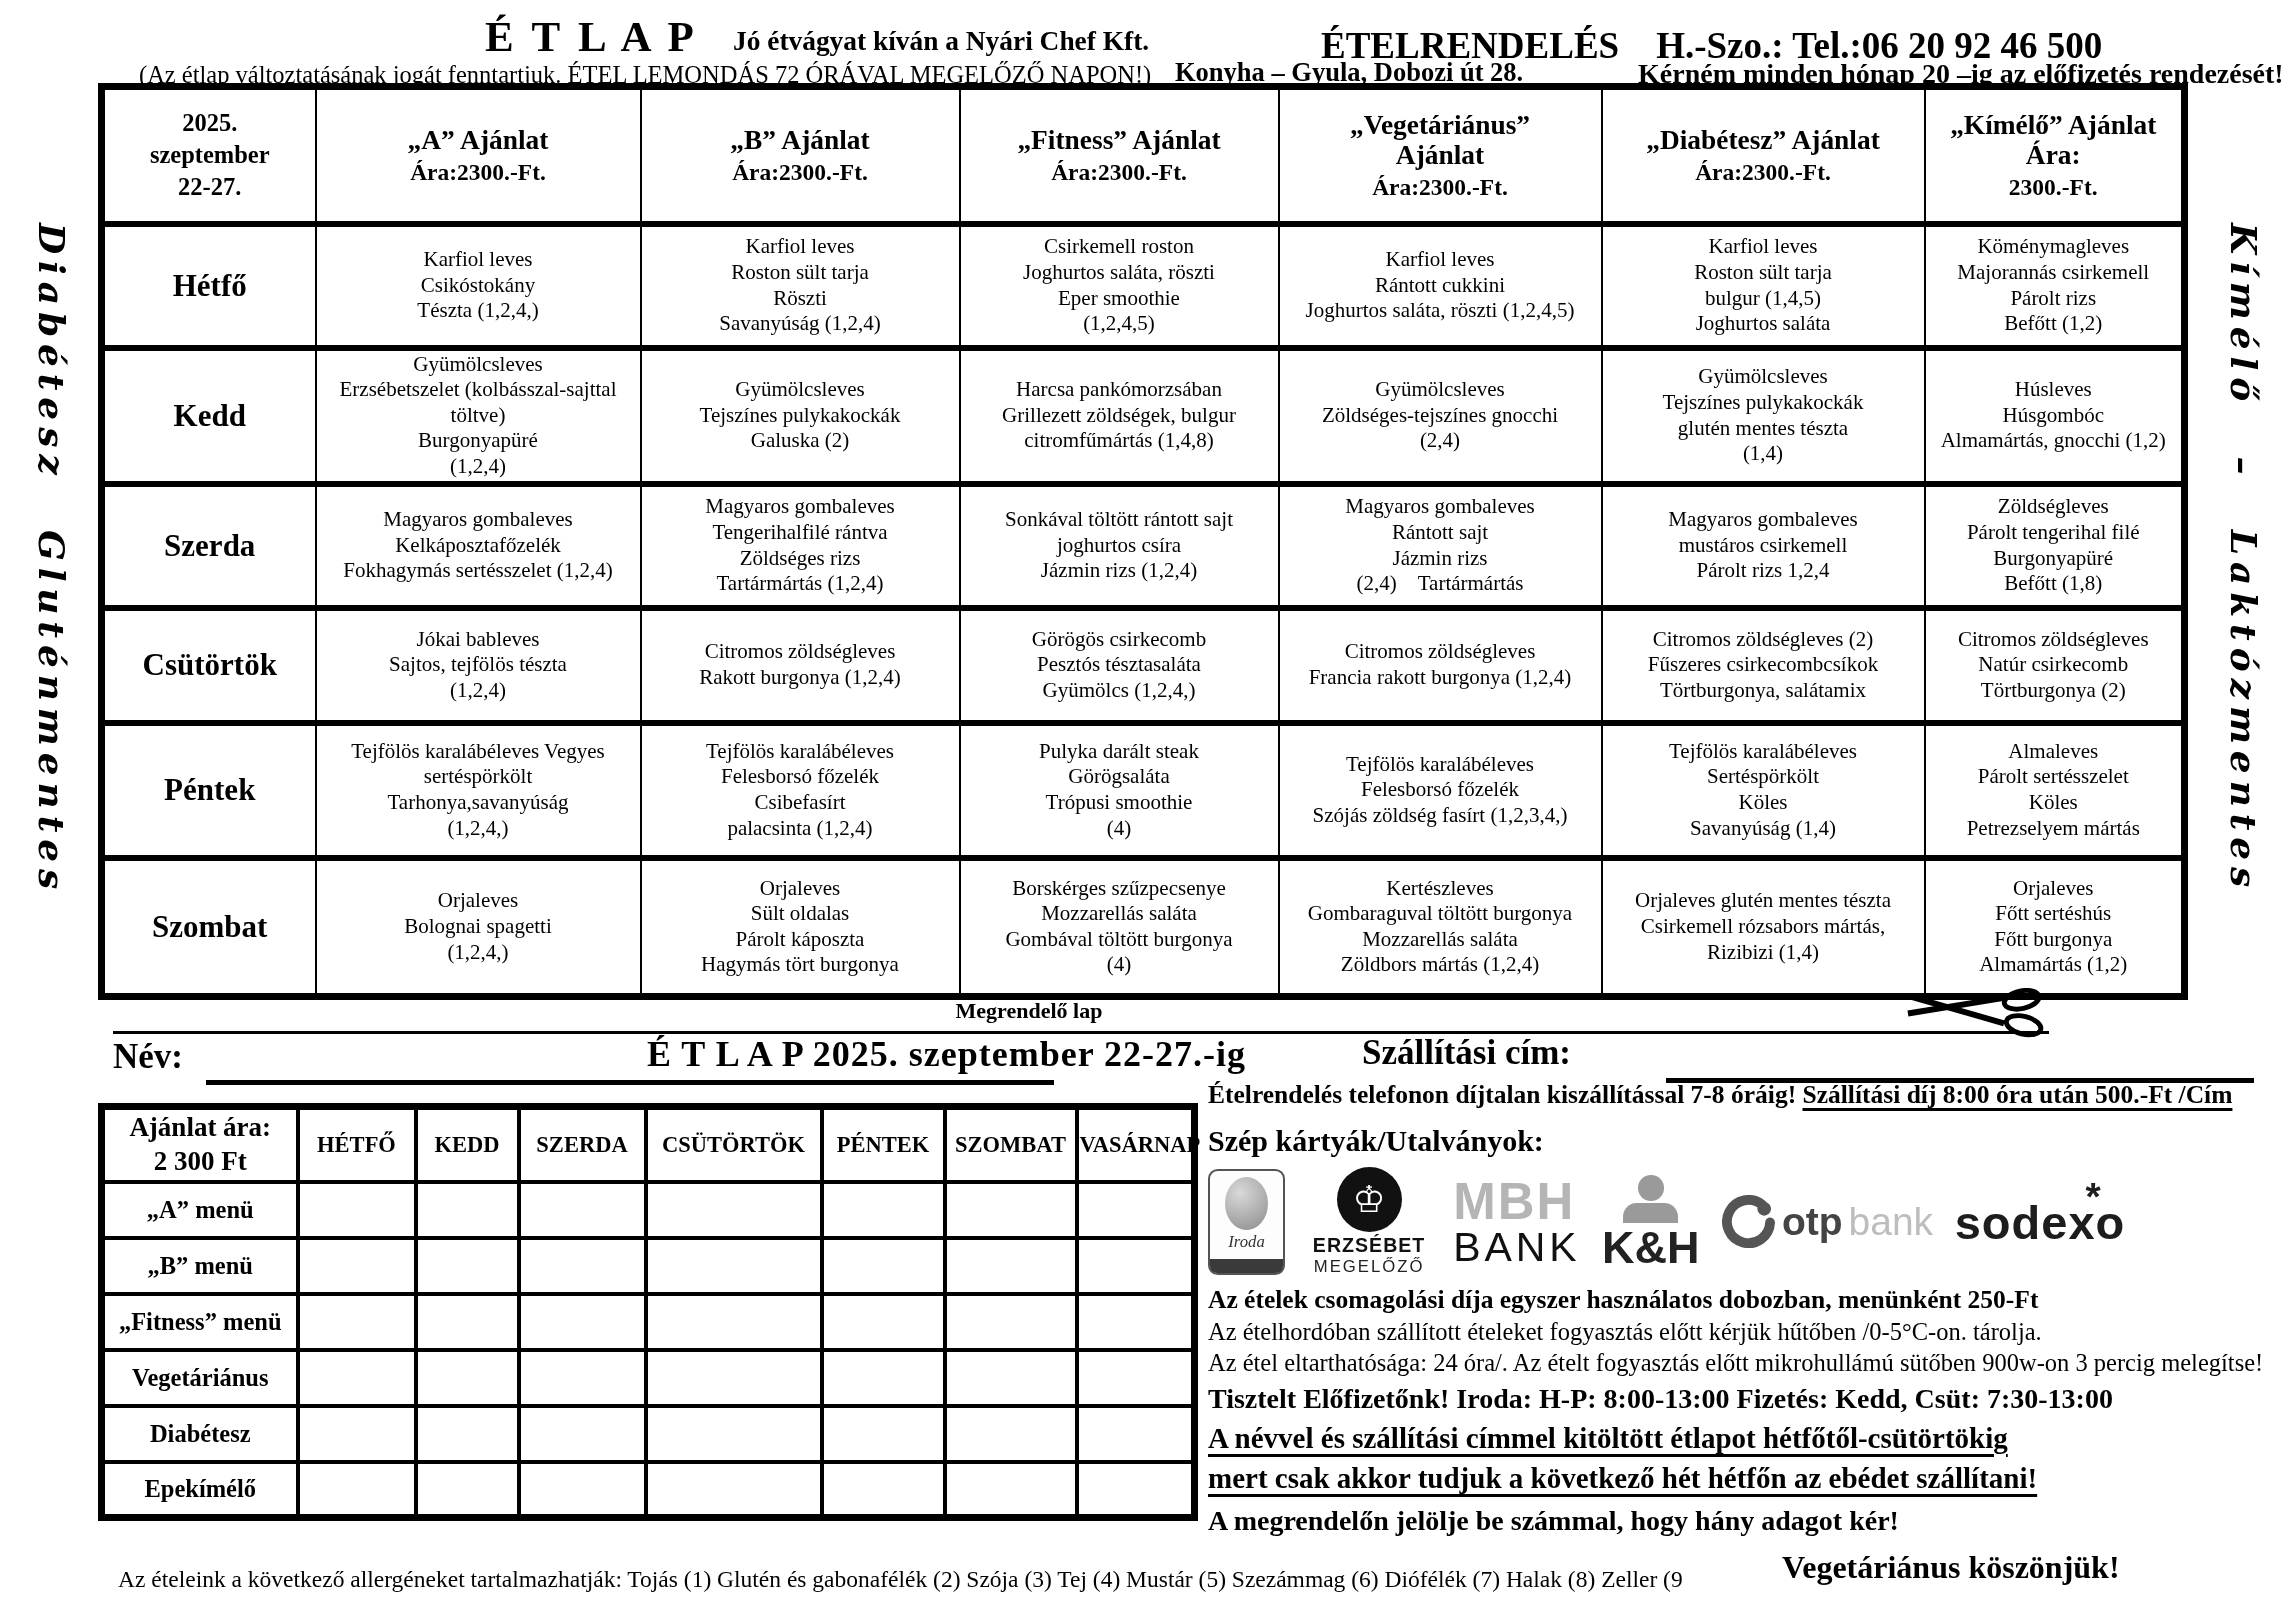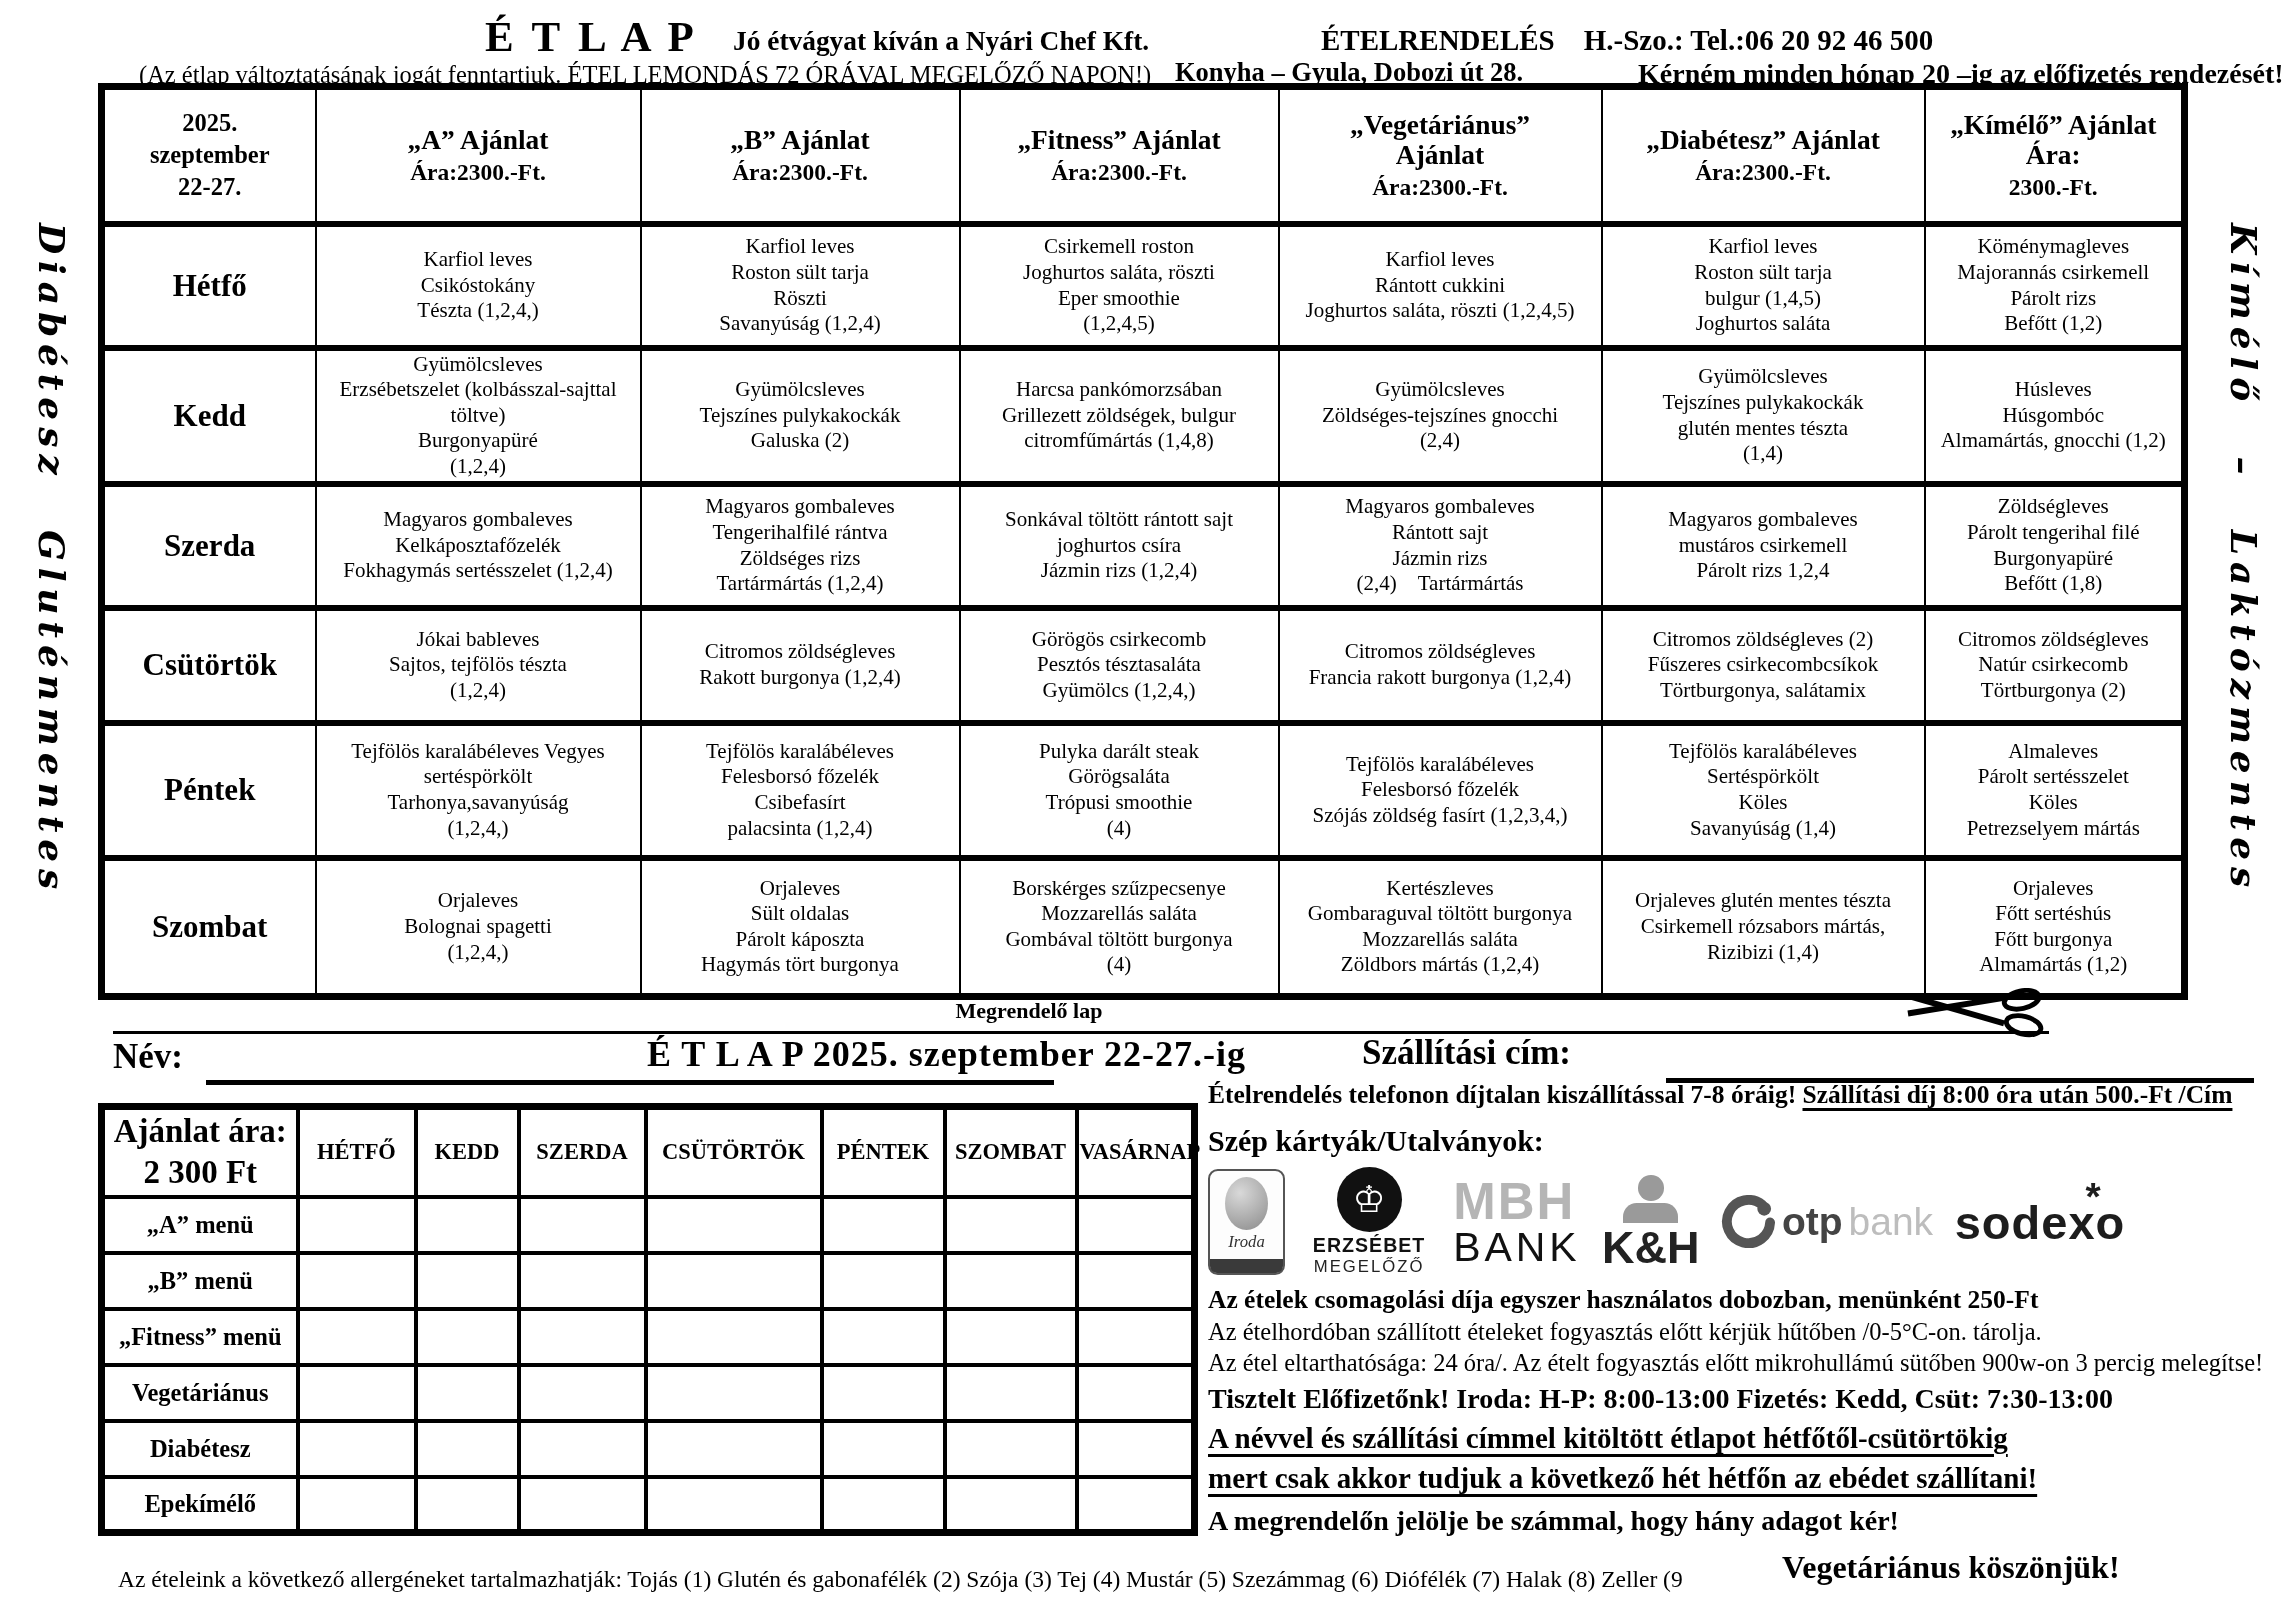--- a/index.html
+++ b/index.html
@@ -10,7 +10,7 @@
   
   .etlap-title{font-size:43px;font-weight:bold;letter-spacing:3.9px;}
   .etlap-sub{font-size:27.4px;font-weight:bold;}
-  .order-head{font-size:29px;font-weight:bold;}
+  .order-head{font-size:37px;font-weight:bold;}
   .note-line{font-size:24.5px;}
   .kitchen-line{font-size:26.5px;font-weight:bold;}
   .prepay-line{font-size:28px;font-weight:bold;margin-left:29px;}

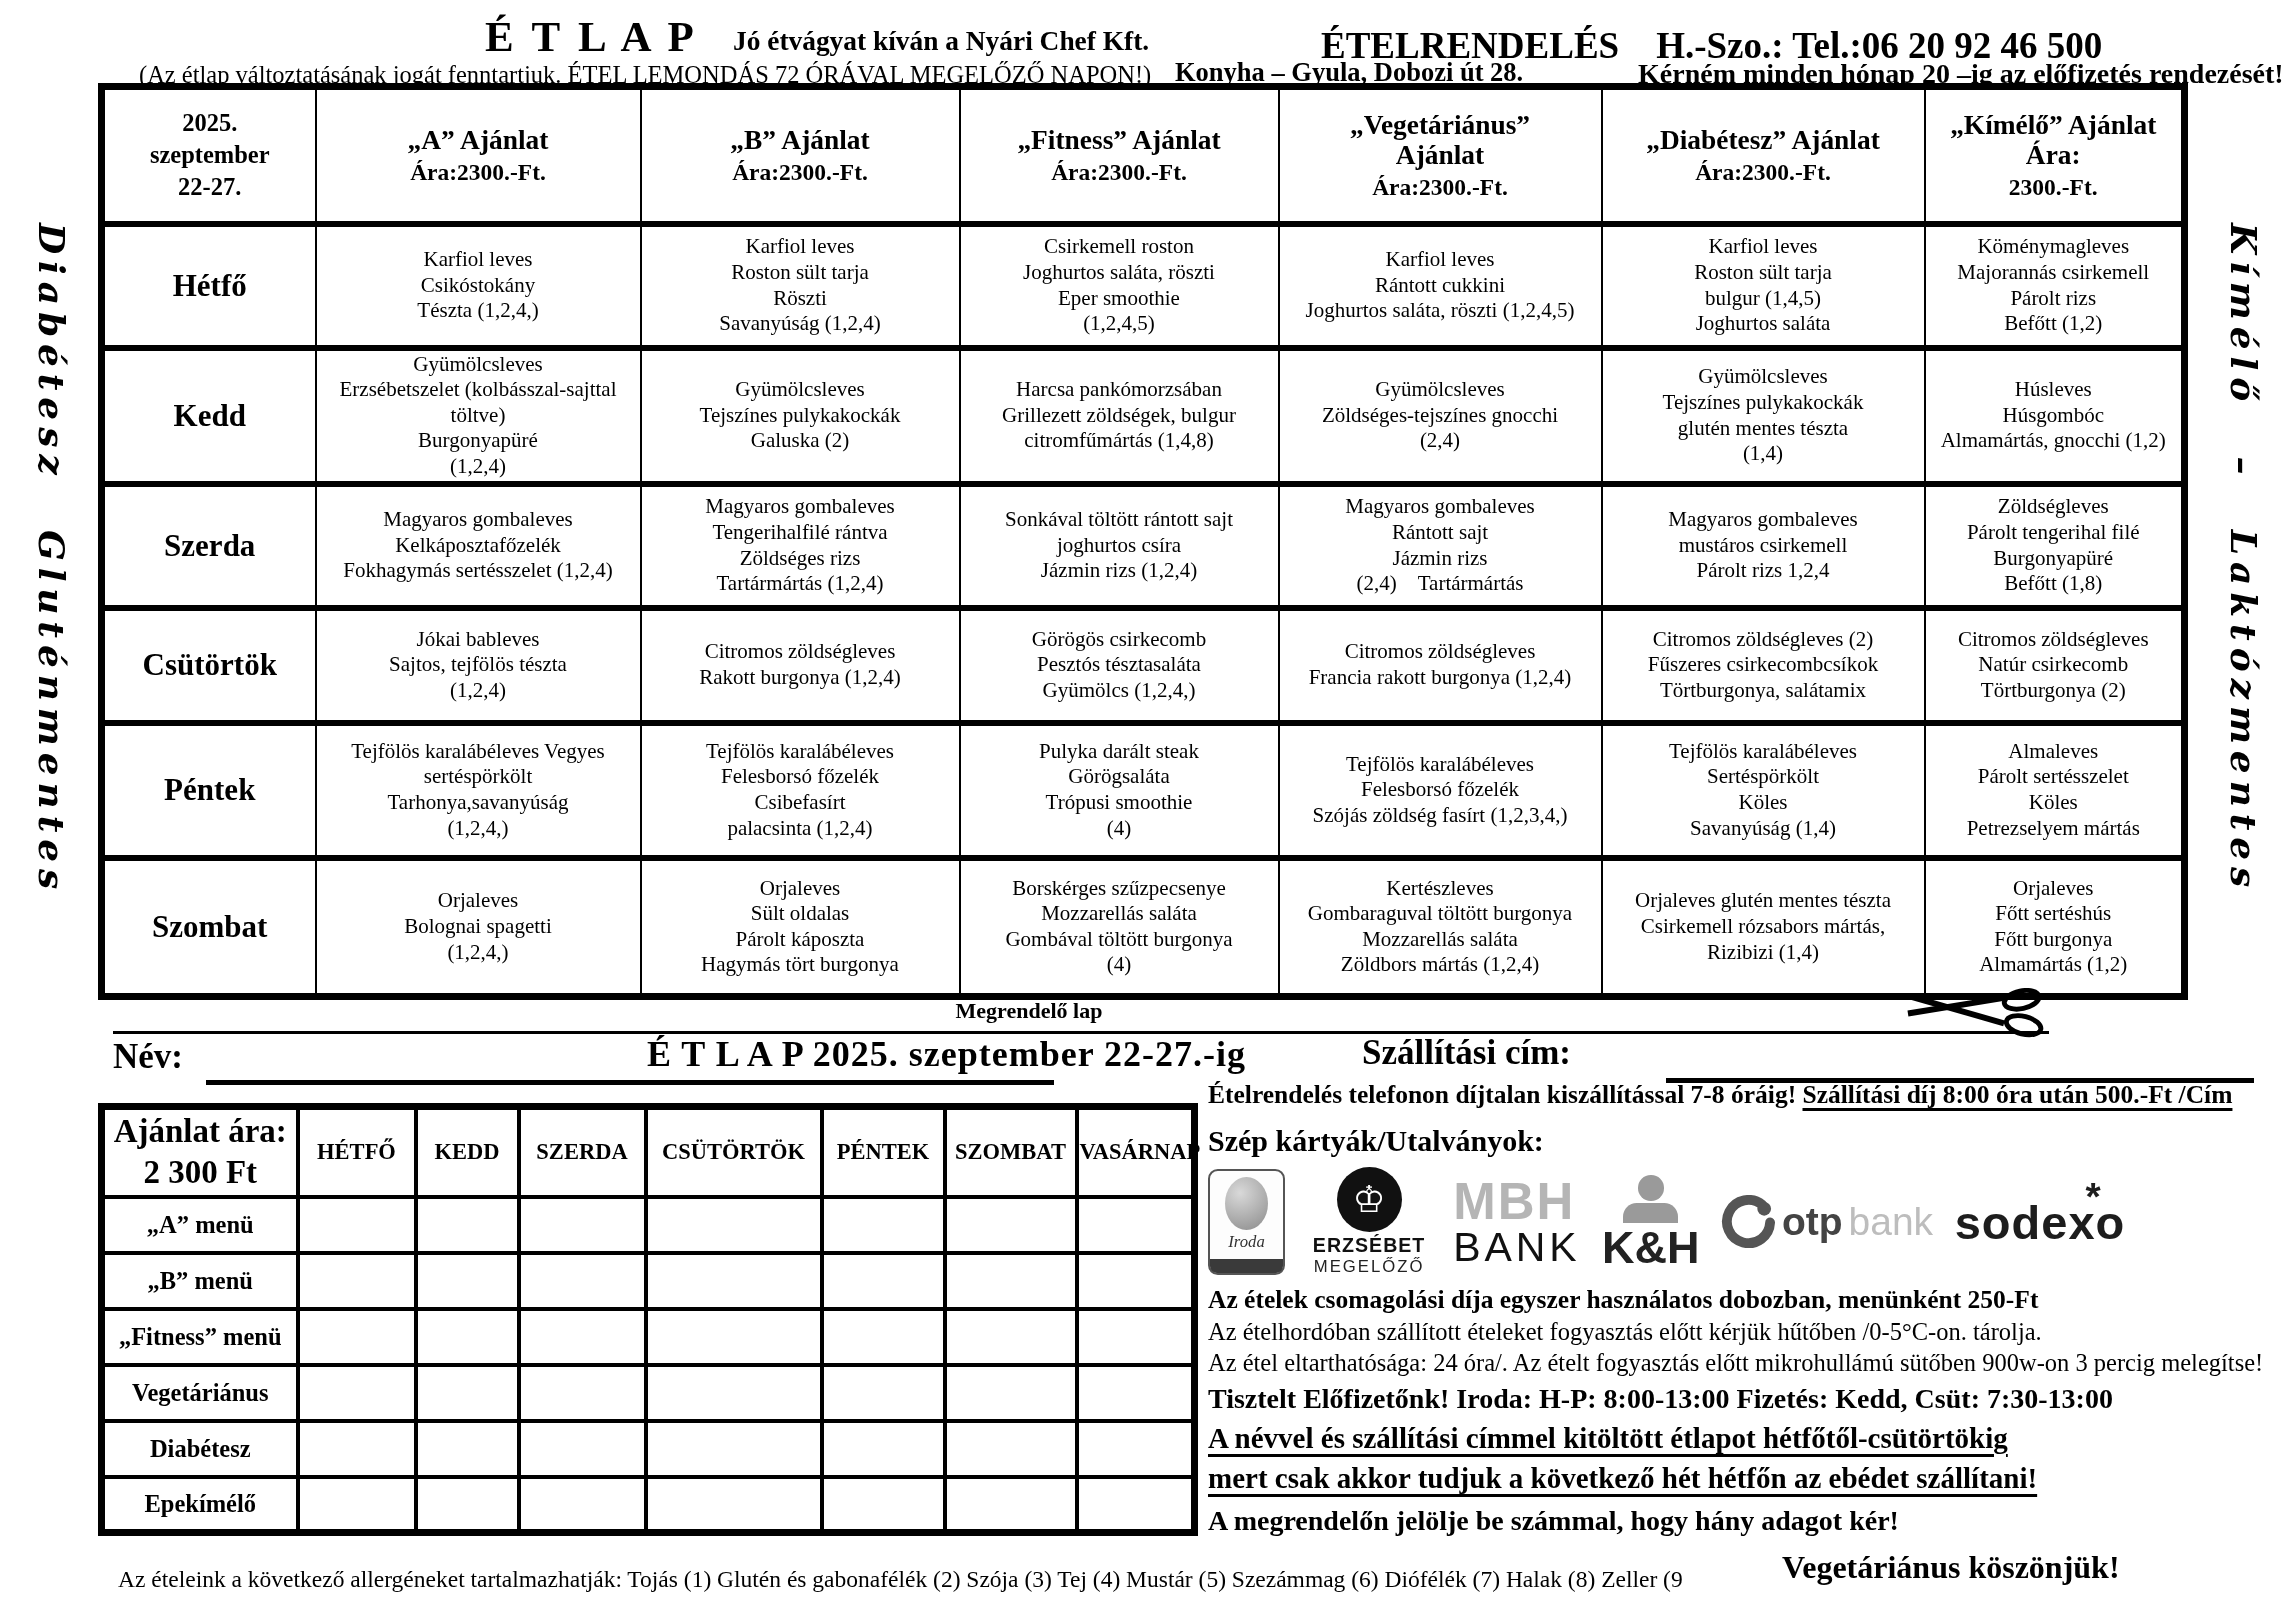--- a/index.html
+++ b/index.html
@@ -50,7 +50,7 @@
   #order-table th,#order-table td{border:4.9px solid #000;text-align:center;vertical-align:middle;padding:1px;}
   #order-table tr:nth-child(1){height:69px;}
   #order-table tr:nth-child(n+2){height:56px;}
-  .price-th{font-size:33px;font-weight:bold;line-height:1.25;}
+  .price-th{font-size:27px;font-weight:bold;line-height:1.25;}
   .day-th{font-size:22.5px;font-weight:bold;}
   .menu-row-label{font-size:24.5px;font-weight:bold;}
 

